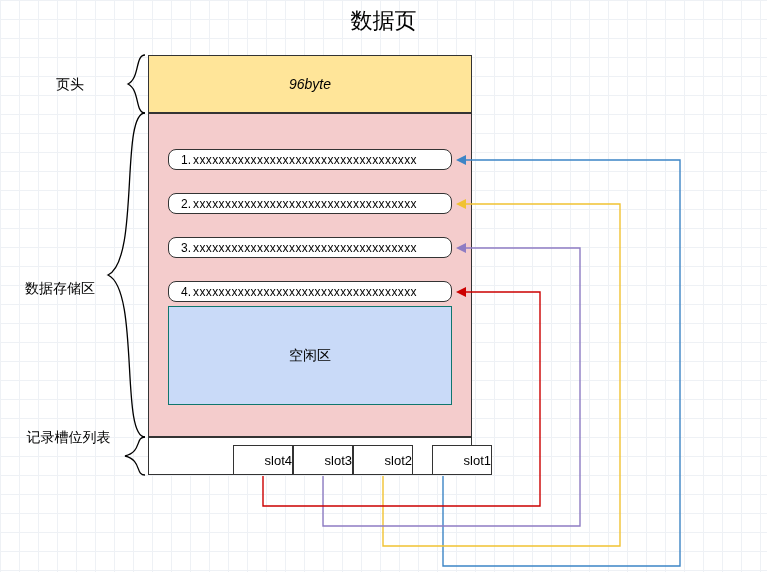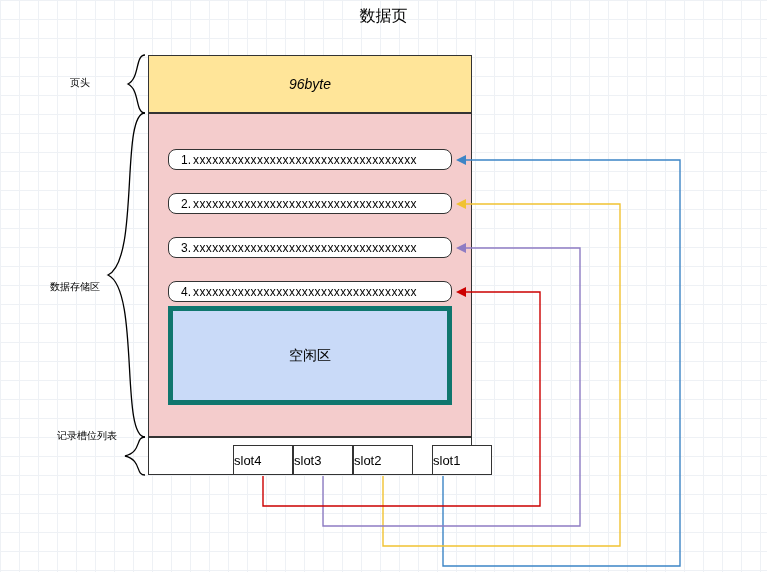--- a/index.html
+++ b/index.html
@@ -15,7 +15,7 @@
     color:#000;
   }
   .abs{position:absolute;box-sizing:border-box;}
-  .title{left:0;width:767px;top:6px;text-align:center;font-size:16px;}
+  .title{left:0;width:767px;top:6px;text-align:center;font-size:22px;}
   .header{left:148px;top:55px;width:324px;height:58px;background:#ffe599;border:1px solid #333;
           display:flex;align-items:center;justify-content:center;font-size:14px;font-style:italic;}
   .storage{left:148px;top:113px;width:324px;height:324px;background:#f4cccc;border:1px solid #333;}

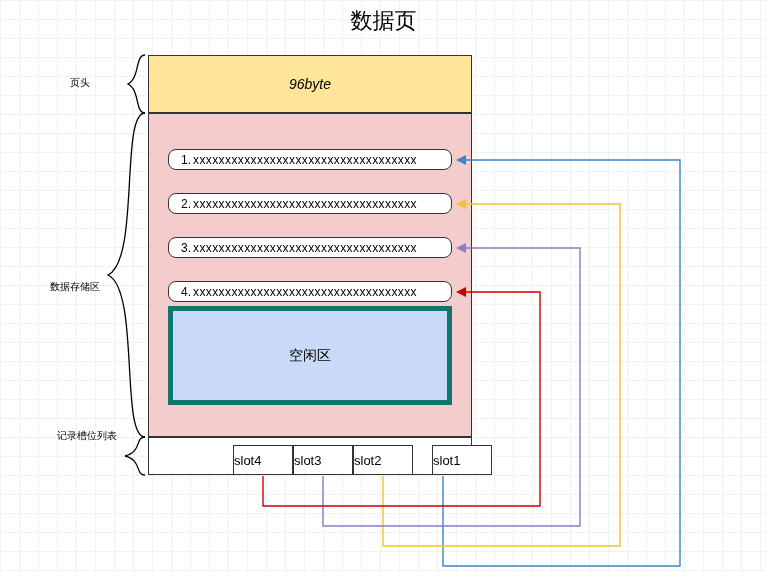--- a/index.html
+++ b/index.html
@@ -28,7 +28,7 @@
   .slots{left:148px;top:437px;width:324px;height:38px;background:#fff;border:1px solid #333;}
   .slot{top:445px;width:60px;height:30px;background:#fff;border:1px solid #333;
         display:flex;align-items:center;justify-content:flex-start;font-size:13px;}
-  .lbl{font-size:10px;text-align:right;}
+  .lbl{font-size:14px;text-align:center;}
 </style>
 </head>
 <body>

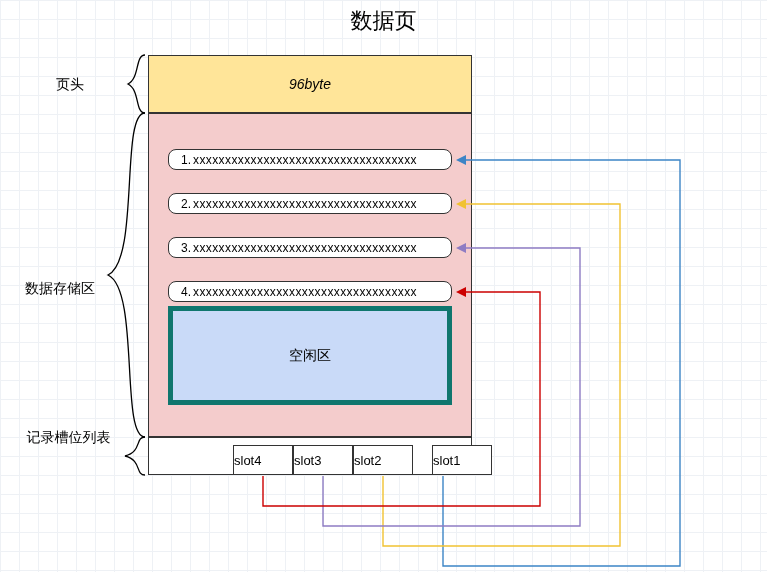--- a/index.html
+++ b/index.html
@@ -23,7 +23,7 @@
        font-size:12px;display:flex;align-items:center;}
   .row .n{width:22px;text-align:right;padding-right:2px;}
   .row .c{flex:1;overflow:hidden;white-space:nowrap;letter-spacing:0.4px;}
-  .idle{left:168px;top:306px;width:284px;height:99px;background:#c9daf8;border:5px solid #0f766e;
+  .idle{left:168px;top:306px;width:284px;height:99px;background:#c9daf8;border:1px solid #0f766e;
         display:flex;align-items:center;justify-content:center;font-size:14px;}
   .slots{left:148px;top:437px;width:324px;height:38px;background:#fff;border:1px solid #333;}
   .slot{top:445px;width:60px;height:30px;background:#fff;border:1px solid #333;

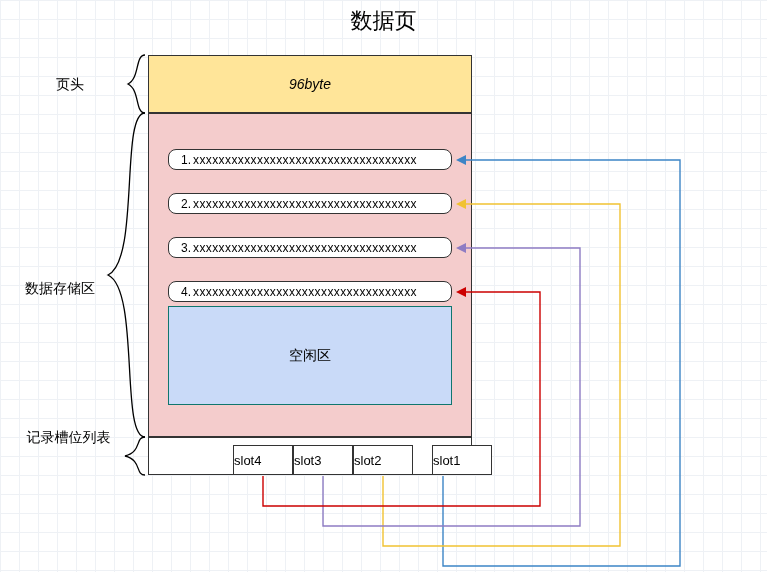--- a/index.html
+++ b/index.html
@@ -27,7 +27,7 @@
         display:flex;align-items:center;justify-content:center;font-size:14px;}
   .slots{left:148px;top:437px;width:324px;height:38px;background:#fff;border:1px solid #333;}
   .slot{top:445px;width:60px;height:30px;background:#fff;border:1px solid #333;
-        display:flex;align-items:center;justify-content:flex-start;font-size:13px;}
+        display:flex;align-items:center;justify-content:flex-end;font-size:13px;}
   .lbl{font-size:14px;text-align:center;}
 </style>
 </head>

